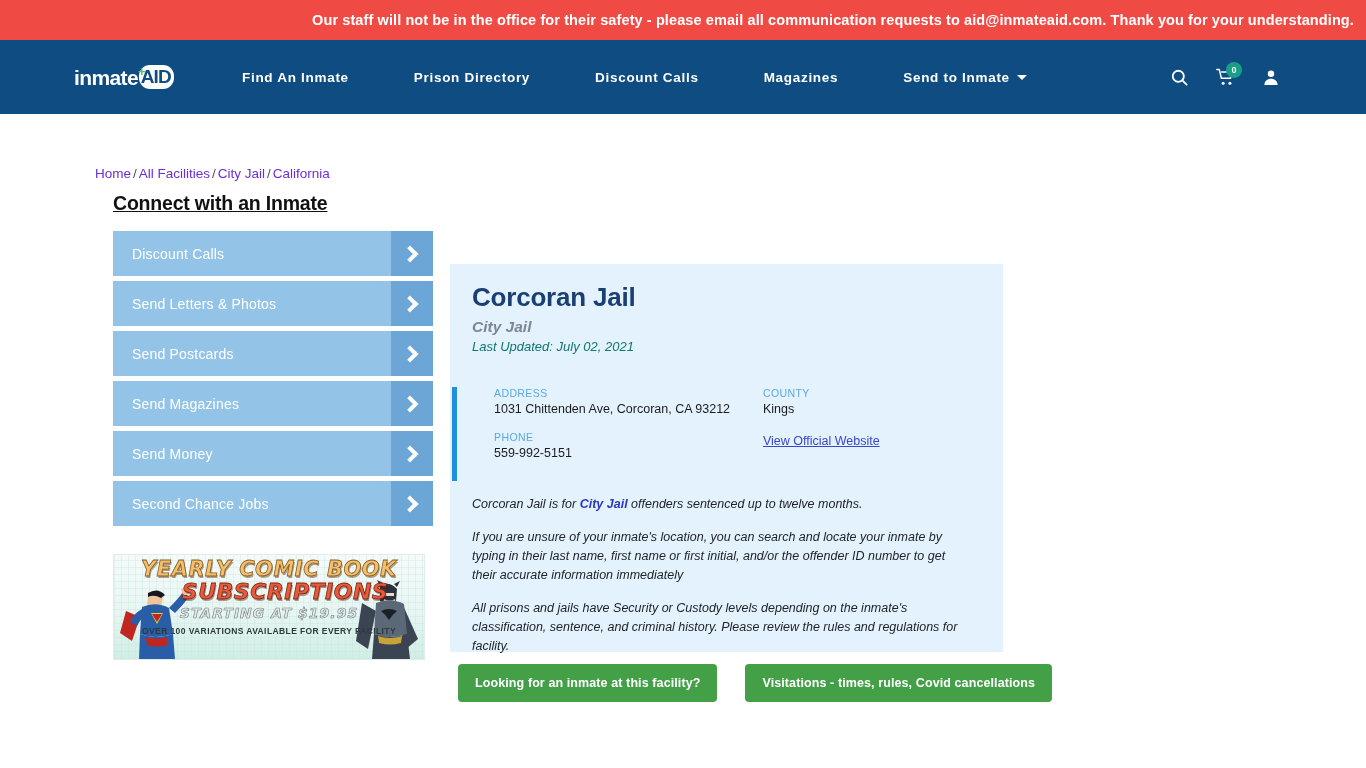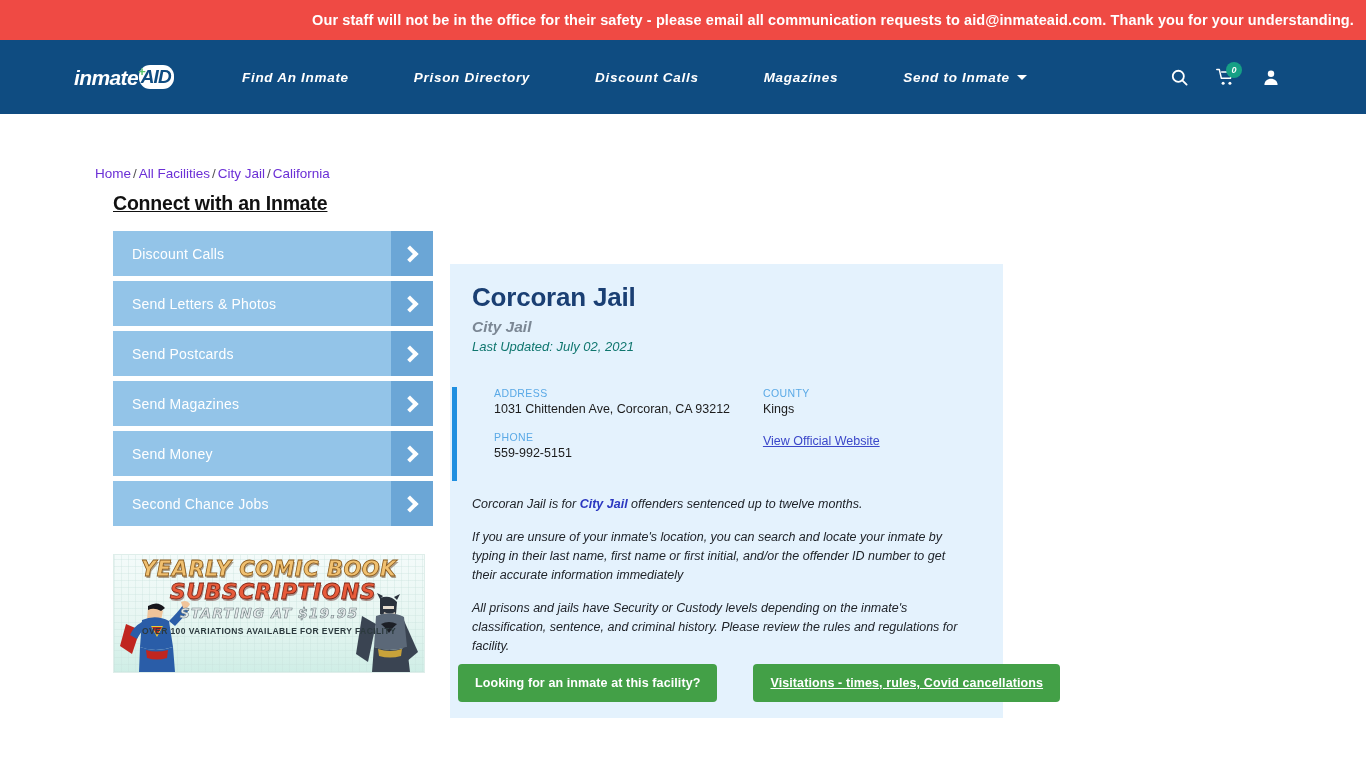--- a/index.html
+++ b/index.html
@@ -38,7 +38,6 @@
     align-items: center;
     padding: 0 0 0 74px;
     position: relative;
-    font-style: italic;
   }
   .logo {
     display: flex;

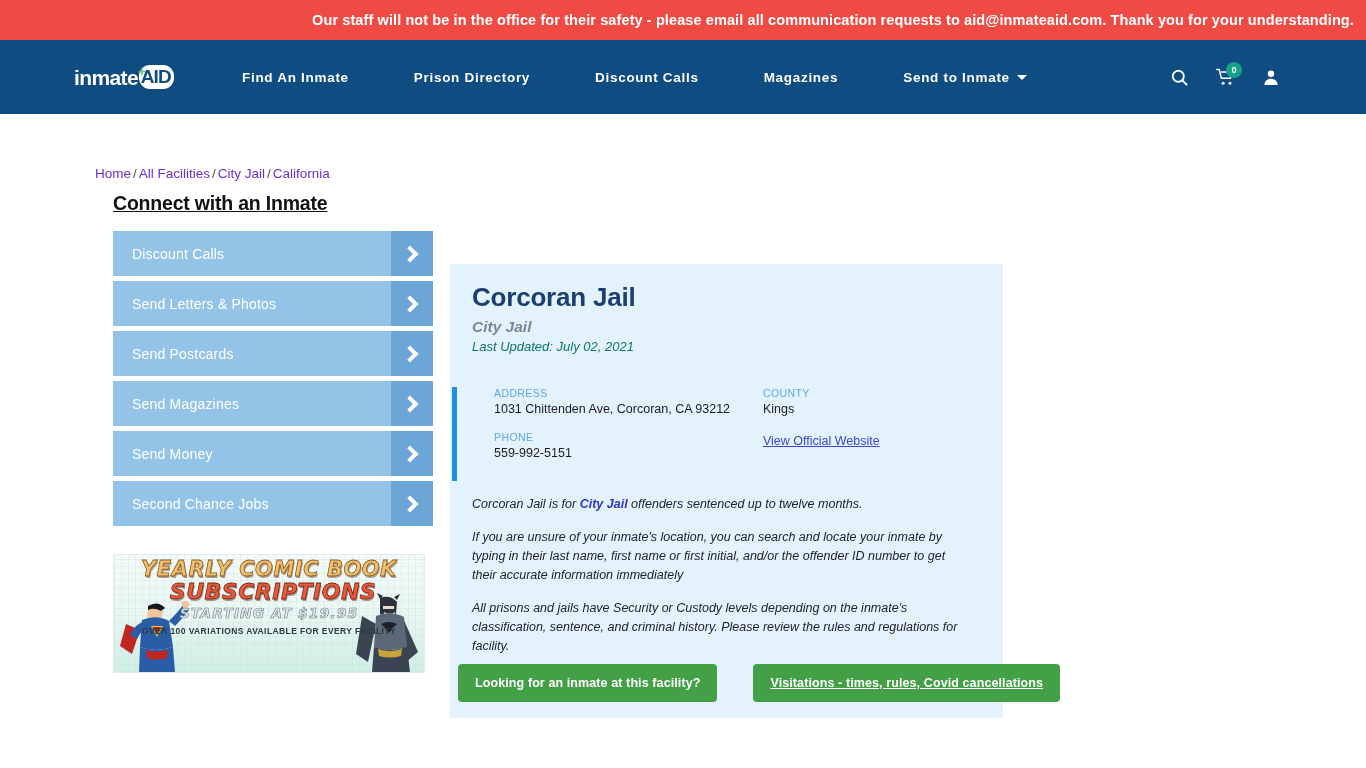--- a/index.html
+++ b/index.html
@@ -271,7 +271,7 @@
     left: 450px;
     top: 150px;
     width: 553px;
-    height: 454px;
+    height: 388px;
     background: #e4f2fd;
   }
   .card-title {

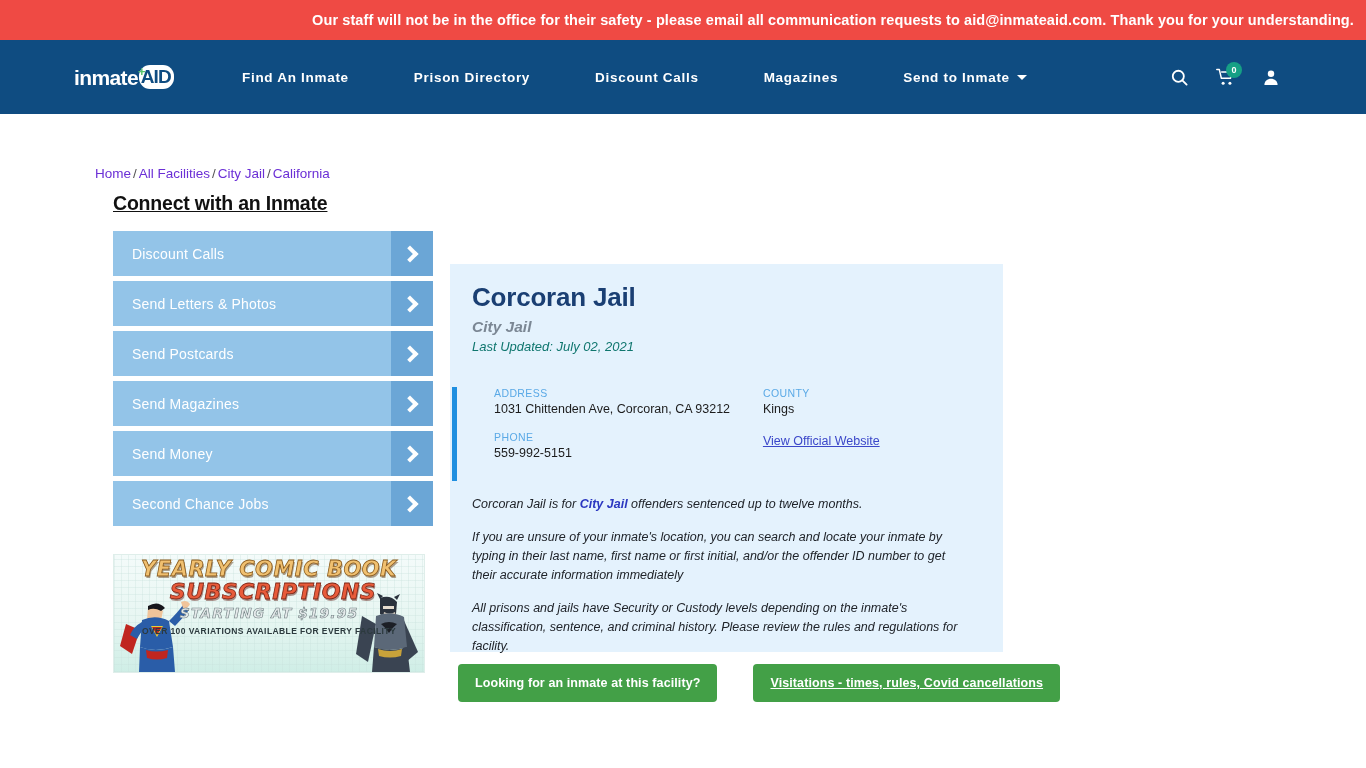--- a/index.html
+++ b/index.html
@@ -203,7 +203,7 @@
   .ad-banner {
     margin-top: 28px;
     width: 312px;
-    height: 119px;
+    height: 106px;
     position: relative;
     overflow: hidden;
     background:

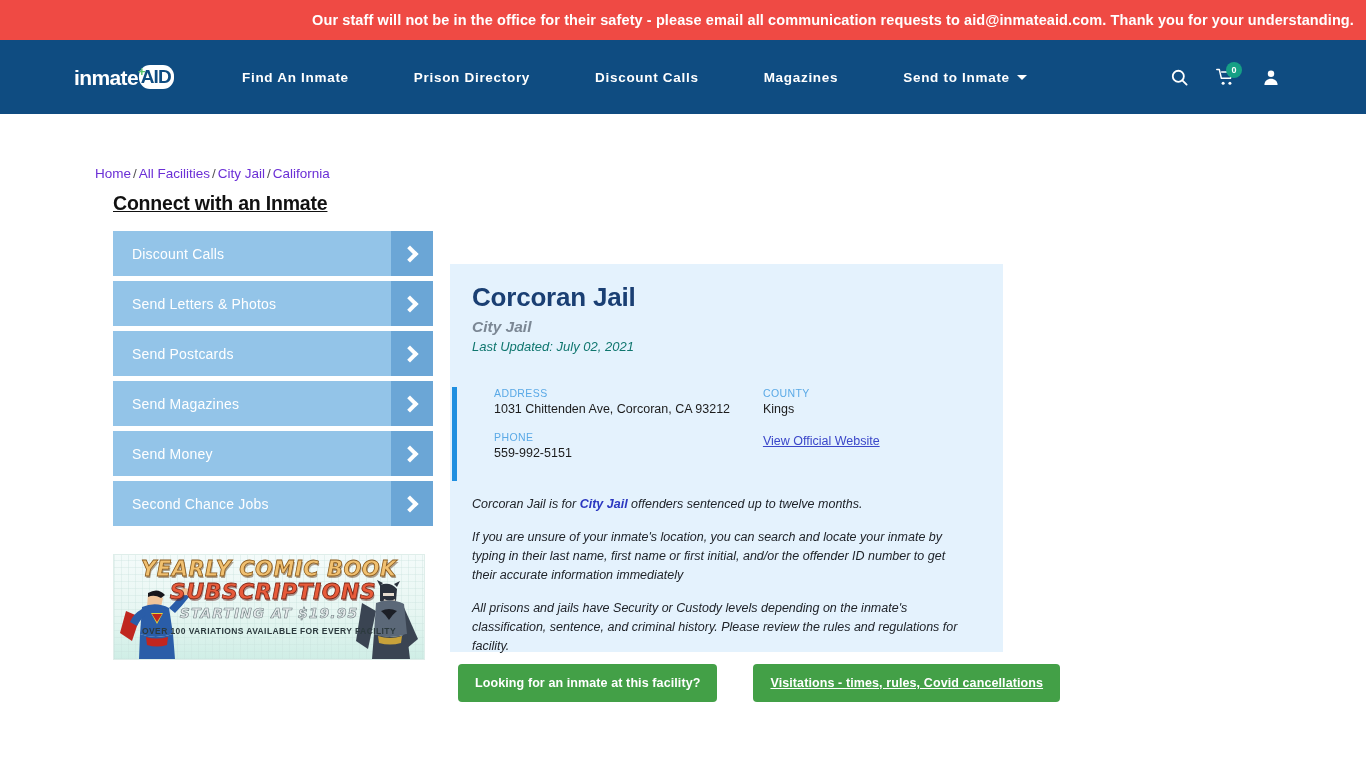--- a/index.html
+++ b/index.html
@@ -228,7 +228,7 @@
   }
   .ad-line2 {
     position: absolute;
-    top: 24px; left: 4px; width: 100%;
+    top: 24px; left: 16px; width: 100%;
     text-align: center;
     font-size: 22px;
     font-weight: bold;

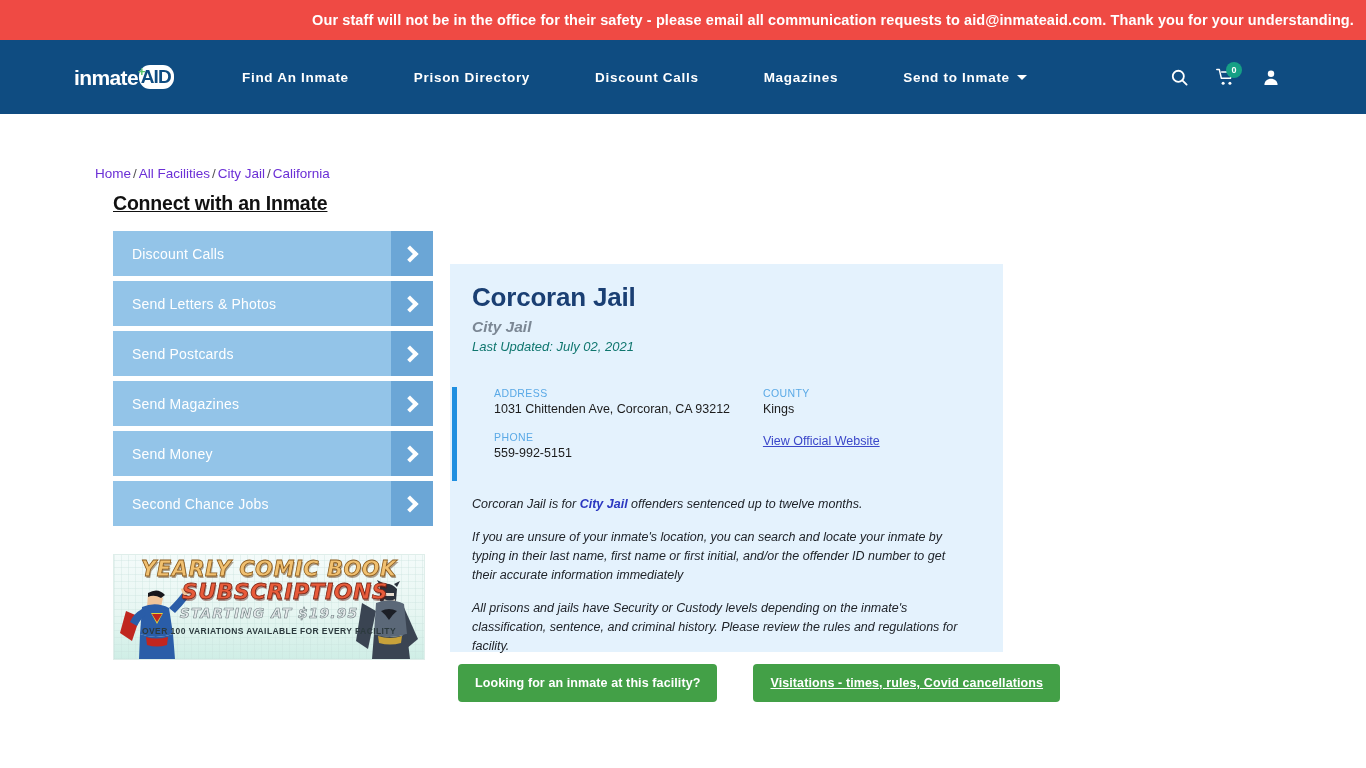--- a/index.html
+++ b/index.html
@@ -370,7 +370,7 @@
     font-family: "Liberation Sans", sans-serif;
     letter-spacing: 0.1px;
   }
-  .btn-green.second { margin-left: 36px; text-decoration: underline; }
+  .btn-green.second { margin-left: 28px; }
 </style>
 </head>
 <body>

